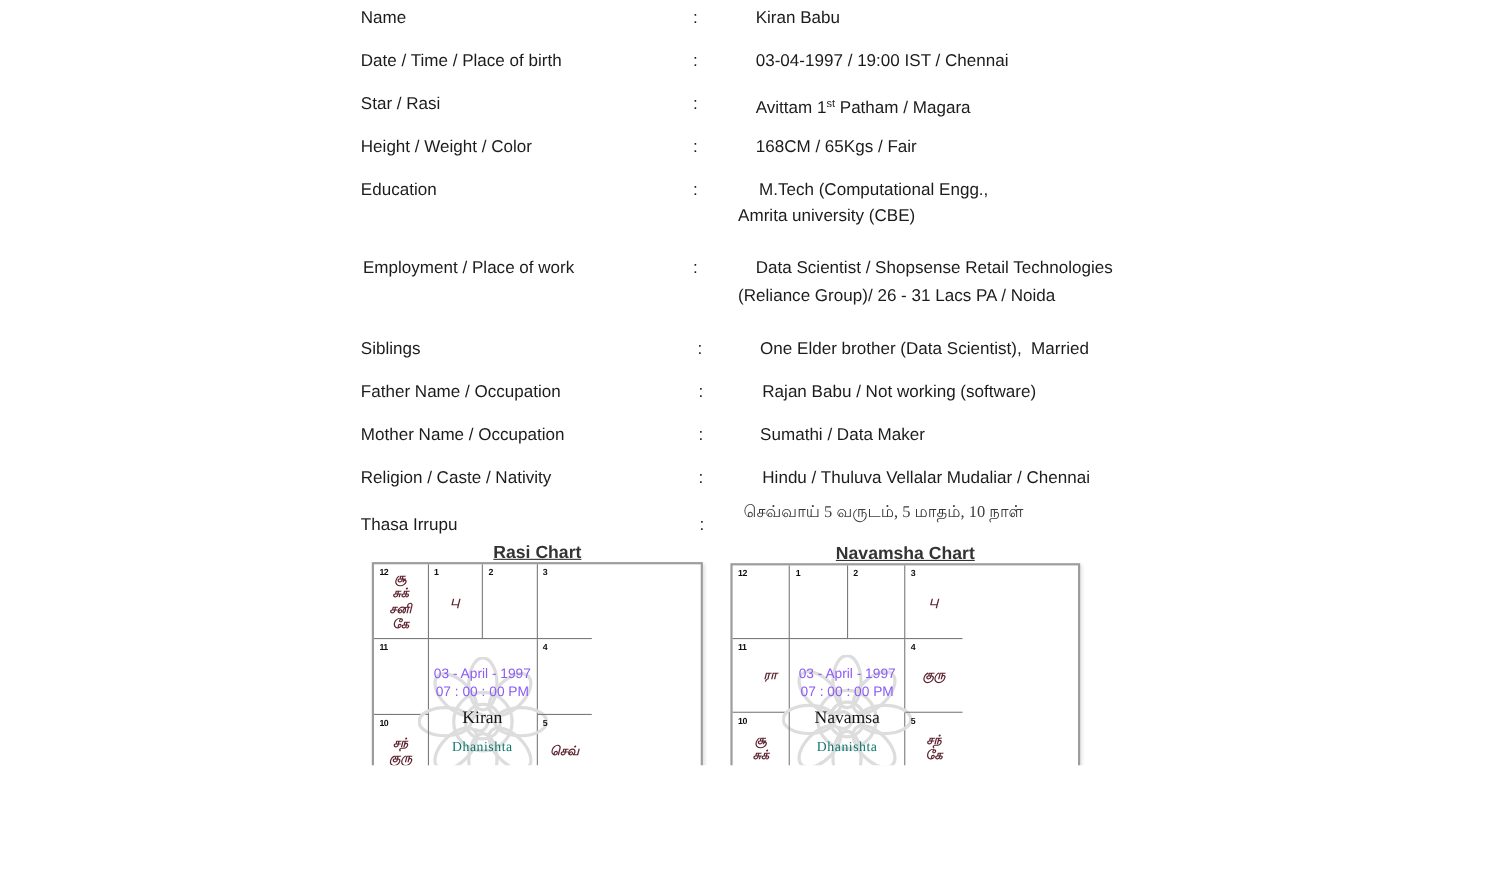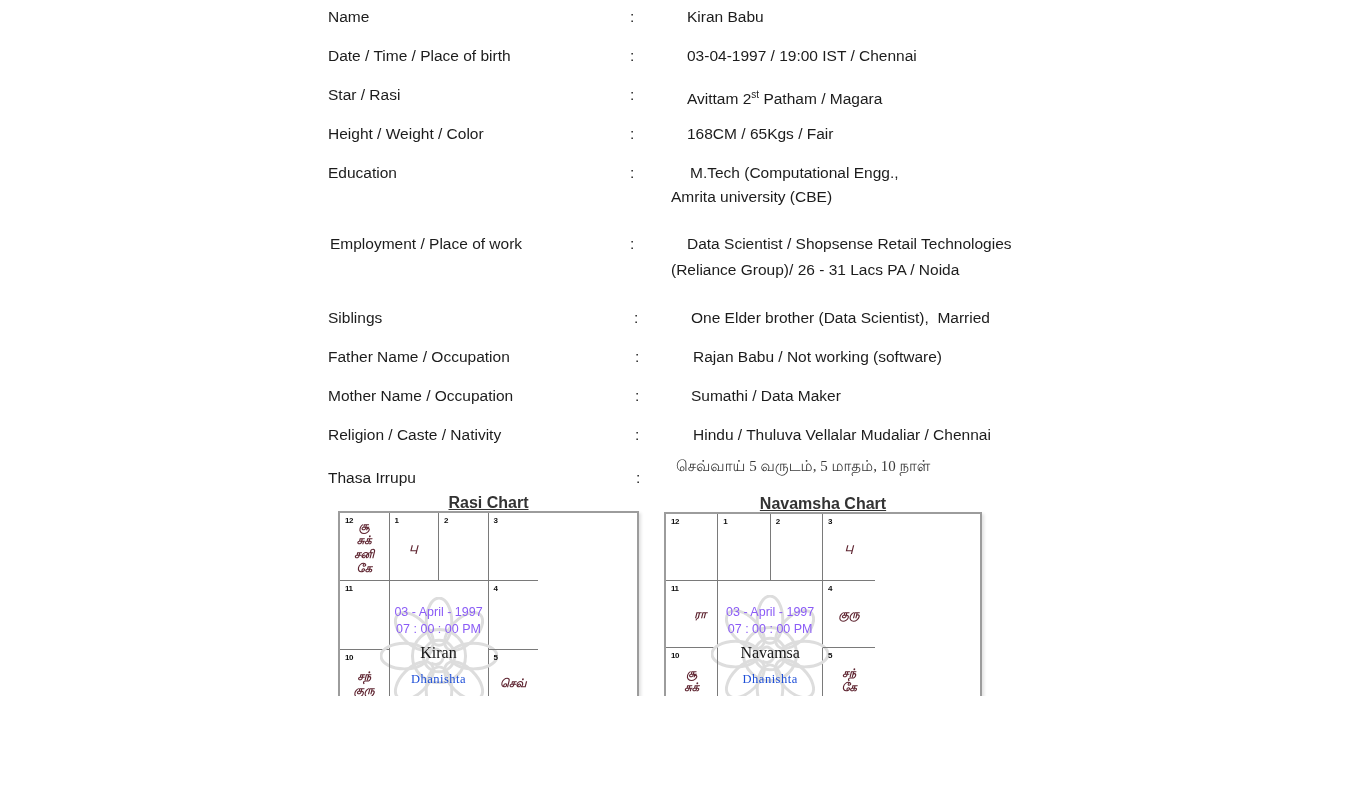--- a/index.html
+++ b/index.html
@@ -105,7 +105,7 @@
     <div class="row" style="top:78px">
       <span class="lbl">Star / Rasi</span>
       <span class="colon">:</span>
-      <span class="val"><span>Avittam 2</span><sup>st</sup><span> Patham / Magara</span></span>
+      <span class="val"><span>Avittam 1</span><sup>st</sup><span> Patham / Magara</span></span>
     </div>
 
     <div class="row" style="top:117px">

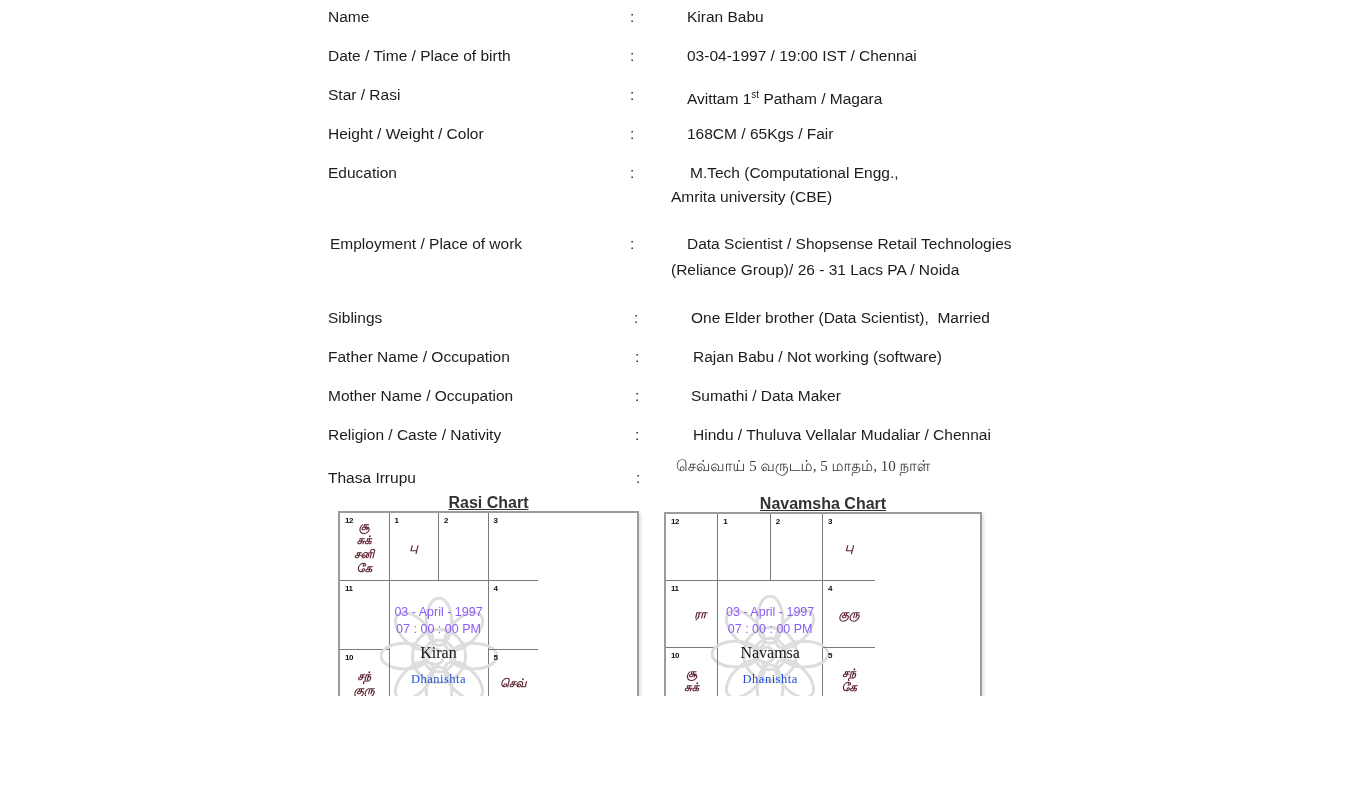--- a/index.html
+++ b/index.html
@@ -53,7 +53,7 @@
   .c-date,.c-time{font-size:12.5px;line-height:17px;color:#8b5cf6;position:relative;z-index:1;}
   .c-name{font-family:"Liberation Serif","DejaVu Serif",serif;font-size:16px;color:#151515;
           margin-top:6px;position:relative;z-index:1;}
-  .c-nak{font-family:"Liberation Serif","DejaVu Serif",serif;font-size:12.5px;color:#1d4ed8;
+  .c-nak{font-family:"Liberation Serif","DejaVu Serif",serif;font-size:12.5px;color:#0f766e;
          margin-top:10px;letter-spacing:0.5px;position:relative;z-index:1;}
   .wm{position:absolute;left:50%;top:50%;transform:translate(-50%,-44%);z-index:0;}
   .lagna-mark{position:absolute;top:0;left:0;z-index:1;}

